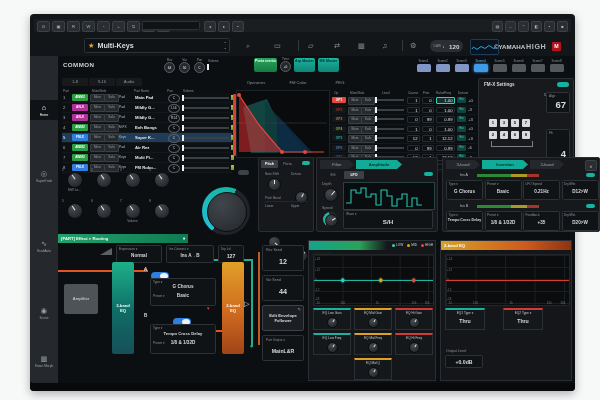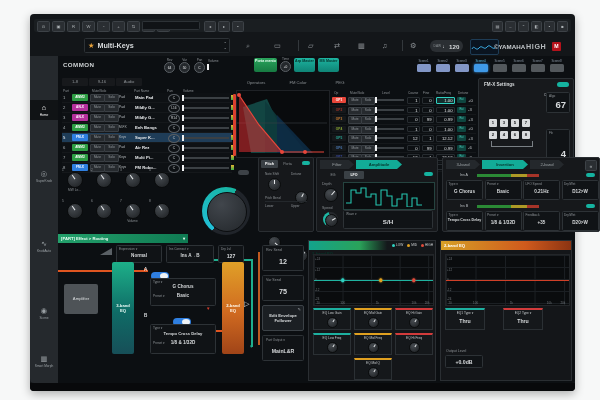--- a/index.html
+++ b/index.html
@@ -775,7 +775,7 @@
   </div>
   <div class="abs fbox" style="left:232px;top:261px;width:42px;height:26px">
     <span class="abs t35 dim" style="left:3px;top:2px">Var Send</span>
-    <div class="t7 b txt cen" style="margin-top:11px">75</div>
+    <div class="t7 b txt cen" style="margin-top:11px">44</div>
   </div>
   <div class="abs" style="left:232px;top:291px;width:42px;height:26px;background:#1b1f23;border:1px solid #3c4247;border-radius:2px;box-sizing:border-box">
     <span class="abs t4 dim" style="right:2px;top:1px">✎</span>

